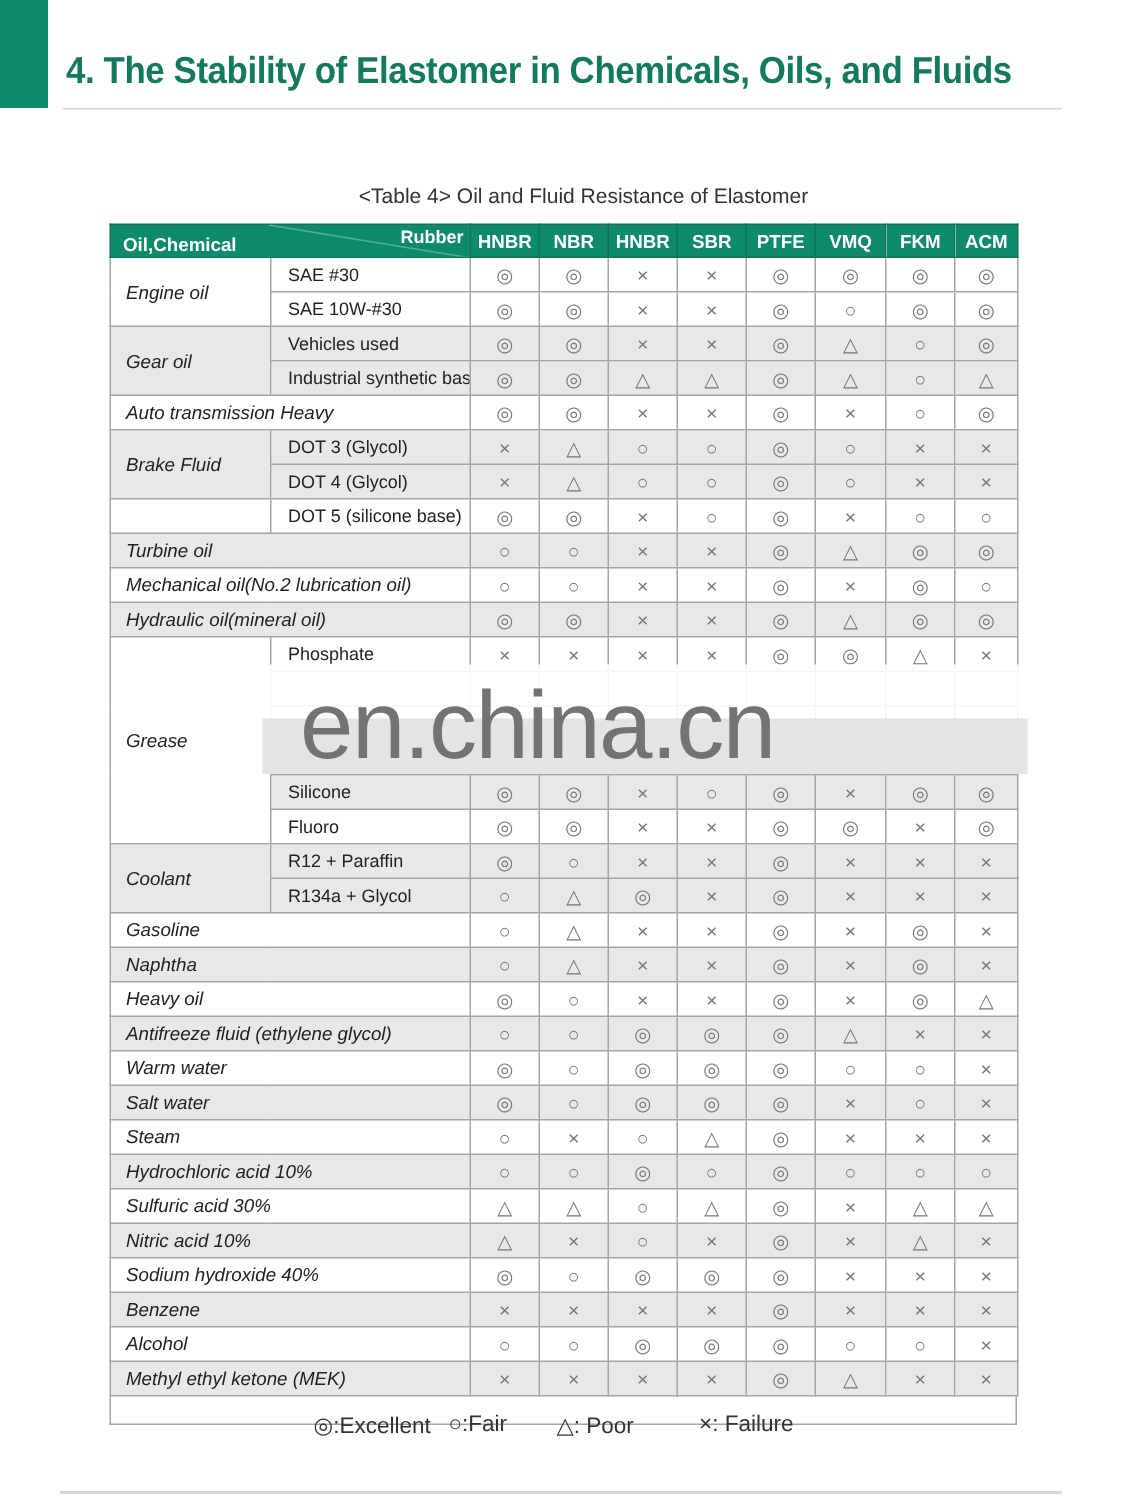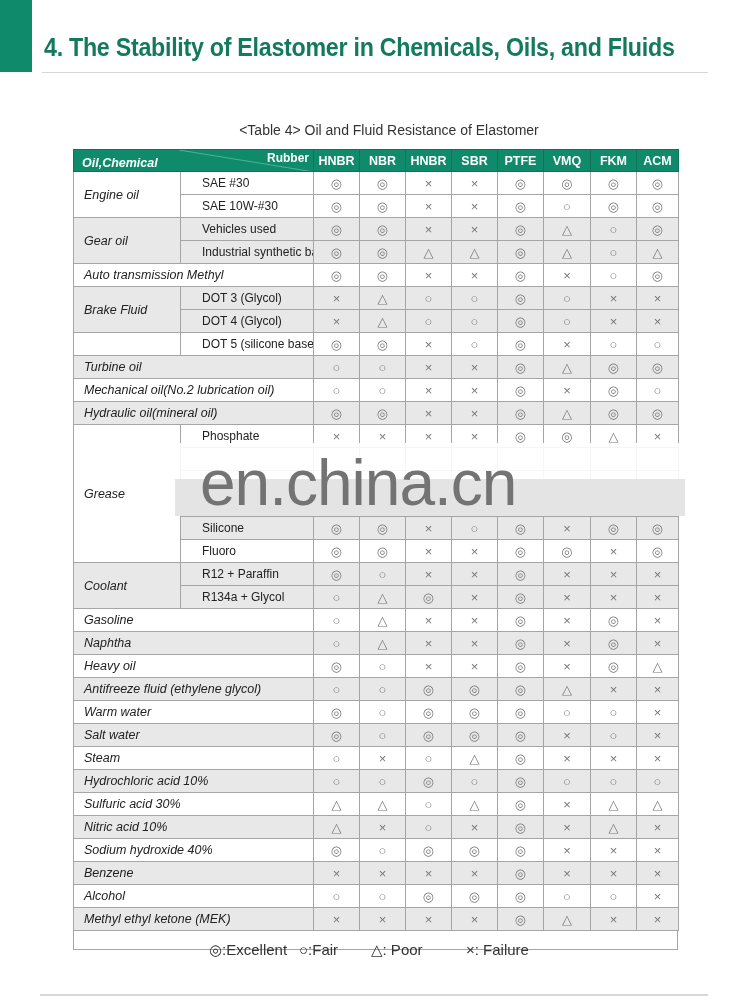--- a/index.html
+++ b/index.html
@@ -15,7 +15,7 @@
   .tbl td, .tbl th { border: 1px solid #a5a5a5; height: 23px; padding: 0; overflow: hidden; white-space: nowrap; }
   .tbl thead th { background: #0f8a6a; color: #fff; font-weight: bold; font-size: 12.5px; height: 22px; border-color: #0c7558; text-align: center; }
   .tbl thead th.corner { position: relative; text-align: left; }
-  .corner .c-left { position: absolute; left: 8px; bottom: 1px; font-size: 12.5px; font-style: italic; }
+  .corner .c-left { position: absolute; left: 8px; bottom: 1px; font-size: 12.5px; }
   .corner .c-right { position: absolute; right: 4px; top: 1px; font-size: 12px; }
   .corner svg { position: absolute; left: 0; top: 0; }
   .tbl td.lbl { padding-left: 10px; font-size: 12.5px; color: #222; font-style: italic; }

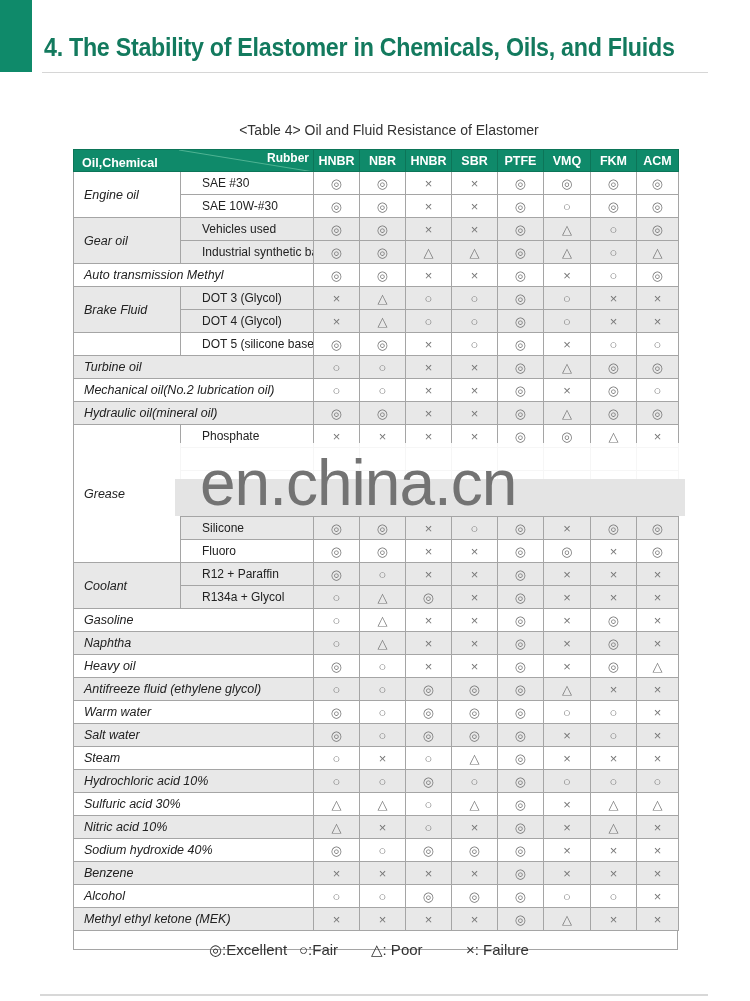--- a/index.html
+++ b/index.html
@@ -19,7 +19,7 @@
   .corner .c-right { position: absolute; right: 4px; top: 1px; font-size: 12px; }
   .corner svg { position: absolute; left: 0; top: 0; }
   .tbl td.lbl { padding-left: 10px; font-size: 12.5px; color: #222; font-style: italic; }
-  .tbl td.sub { padding-left: 21px; font-size: 12px; color: #222; }
+  .tbl td.sub { padding-left: 11px; font-size: 12px; color: #222; }
   .tbl td.sym { text-align: center; color: #777; font-size: 13px; }
   .g td { background: #e8e8e8; }
   .w td { background: #ffffff; }

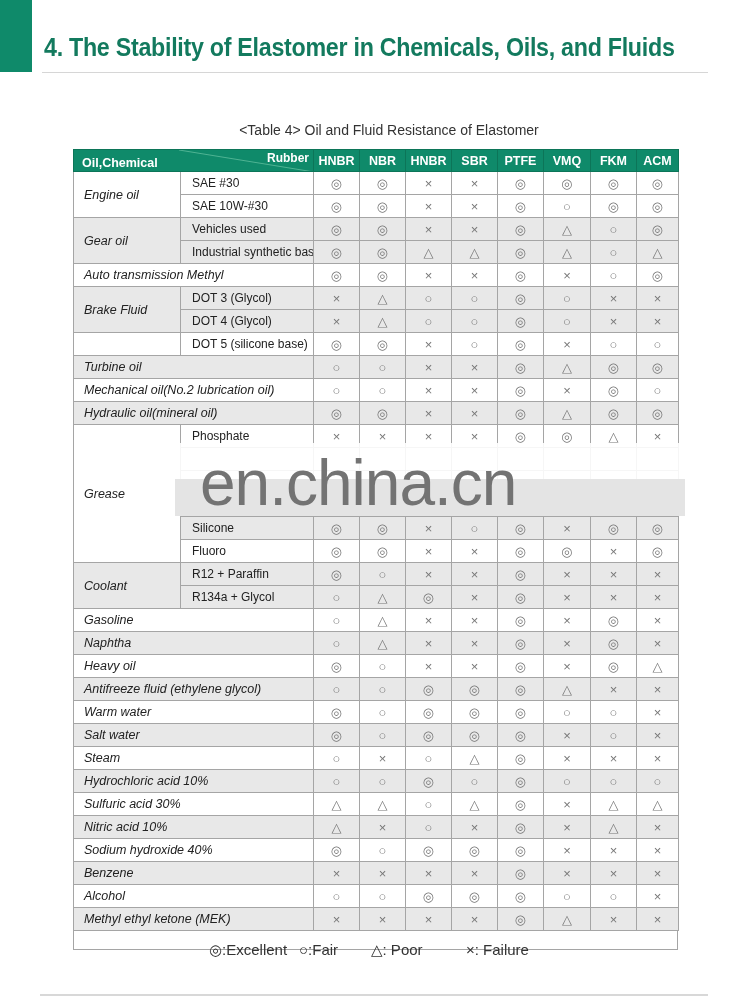--- a/index.html
+++ b/index.html
@@ -120,7 +120,7 @@
         <td class="sym">△</td>
       </tr>
       <tr class="w">
-        <td class="lbl" colspan="2">Auto transmission Methyl</td>
+        <td class="lbl" colspan="2">Auto transmission Heavy</td>
         <td class="sym">◎</td>
         <td class="sym">◎</td>
         <td class="sym">×</td>

